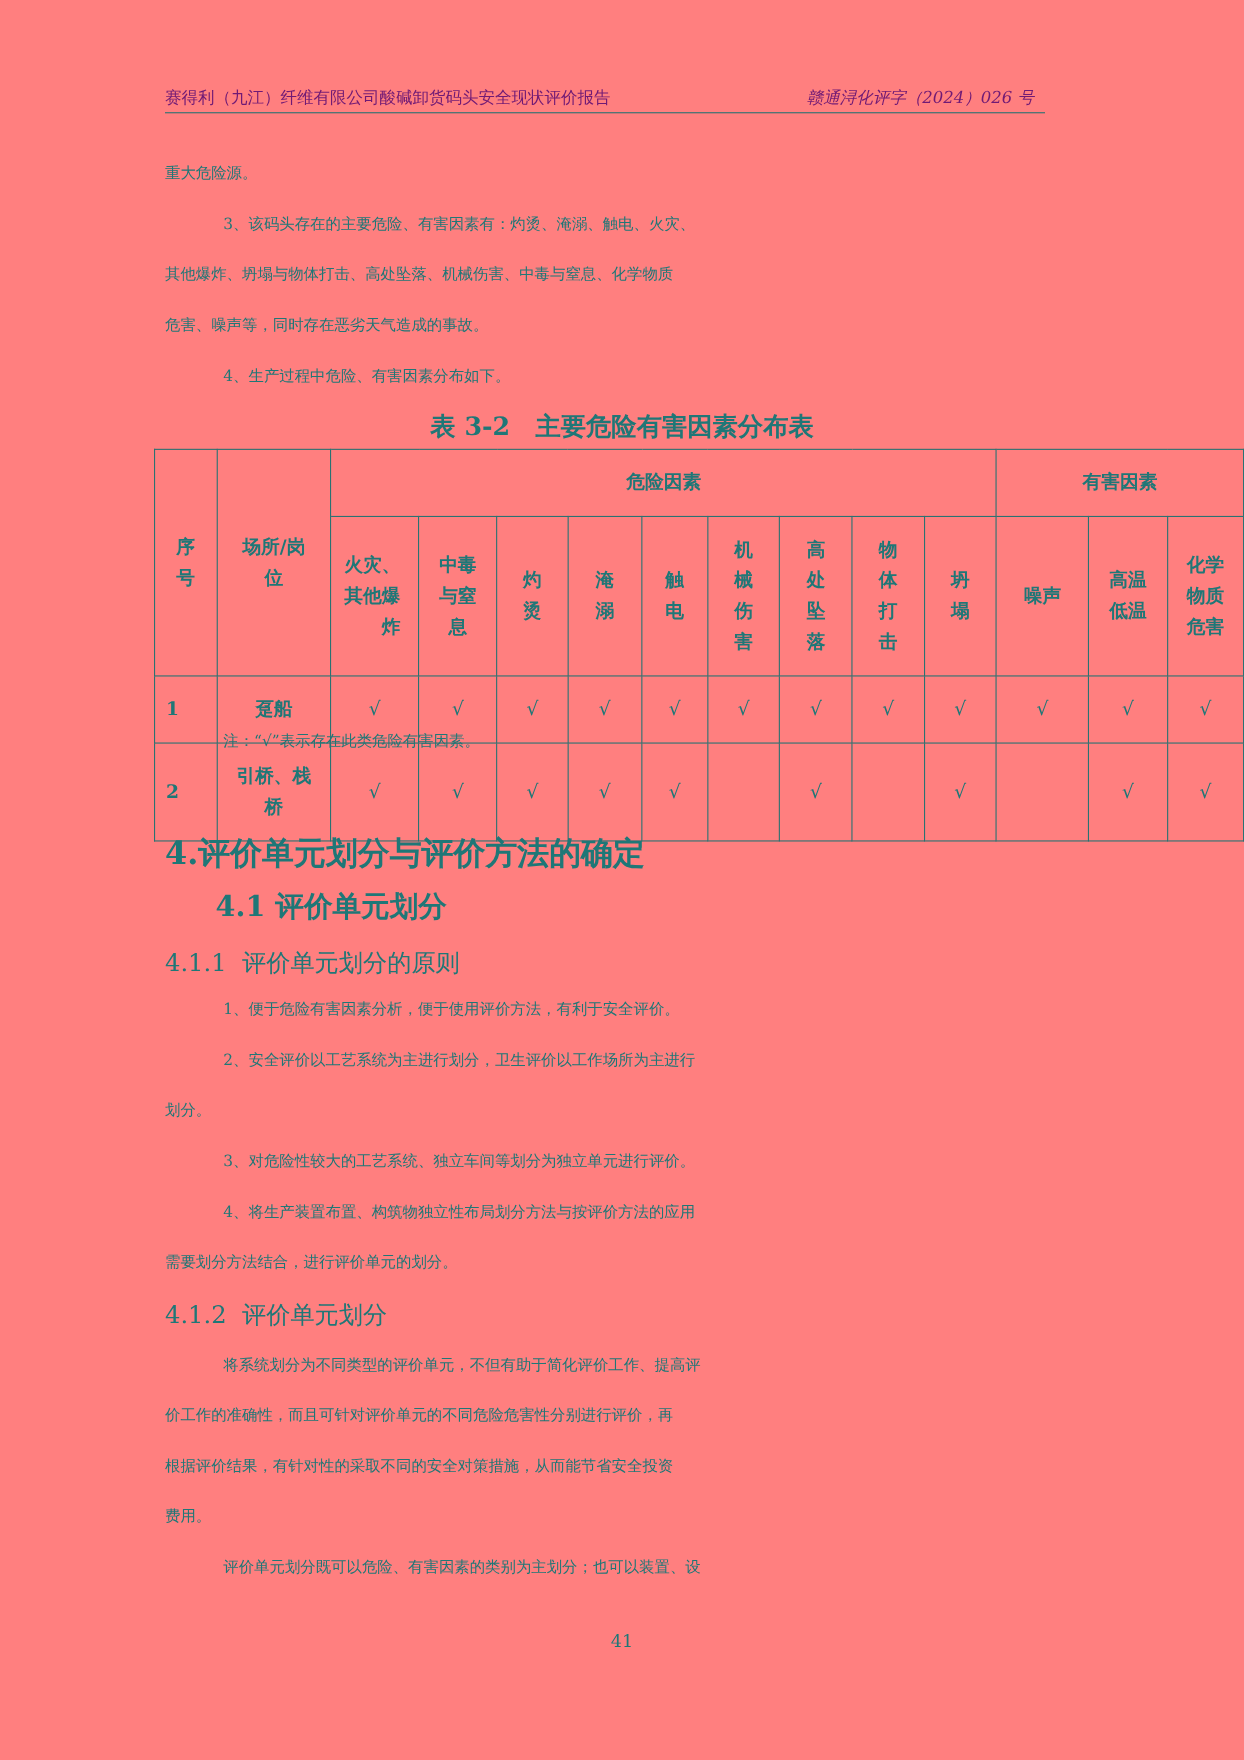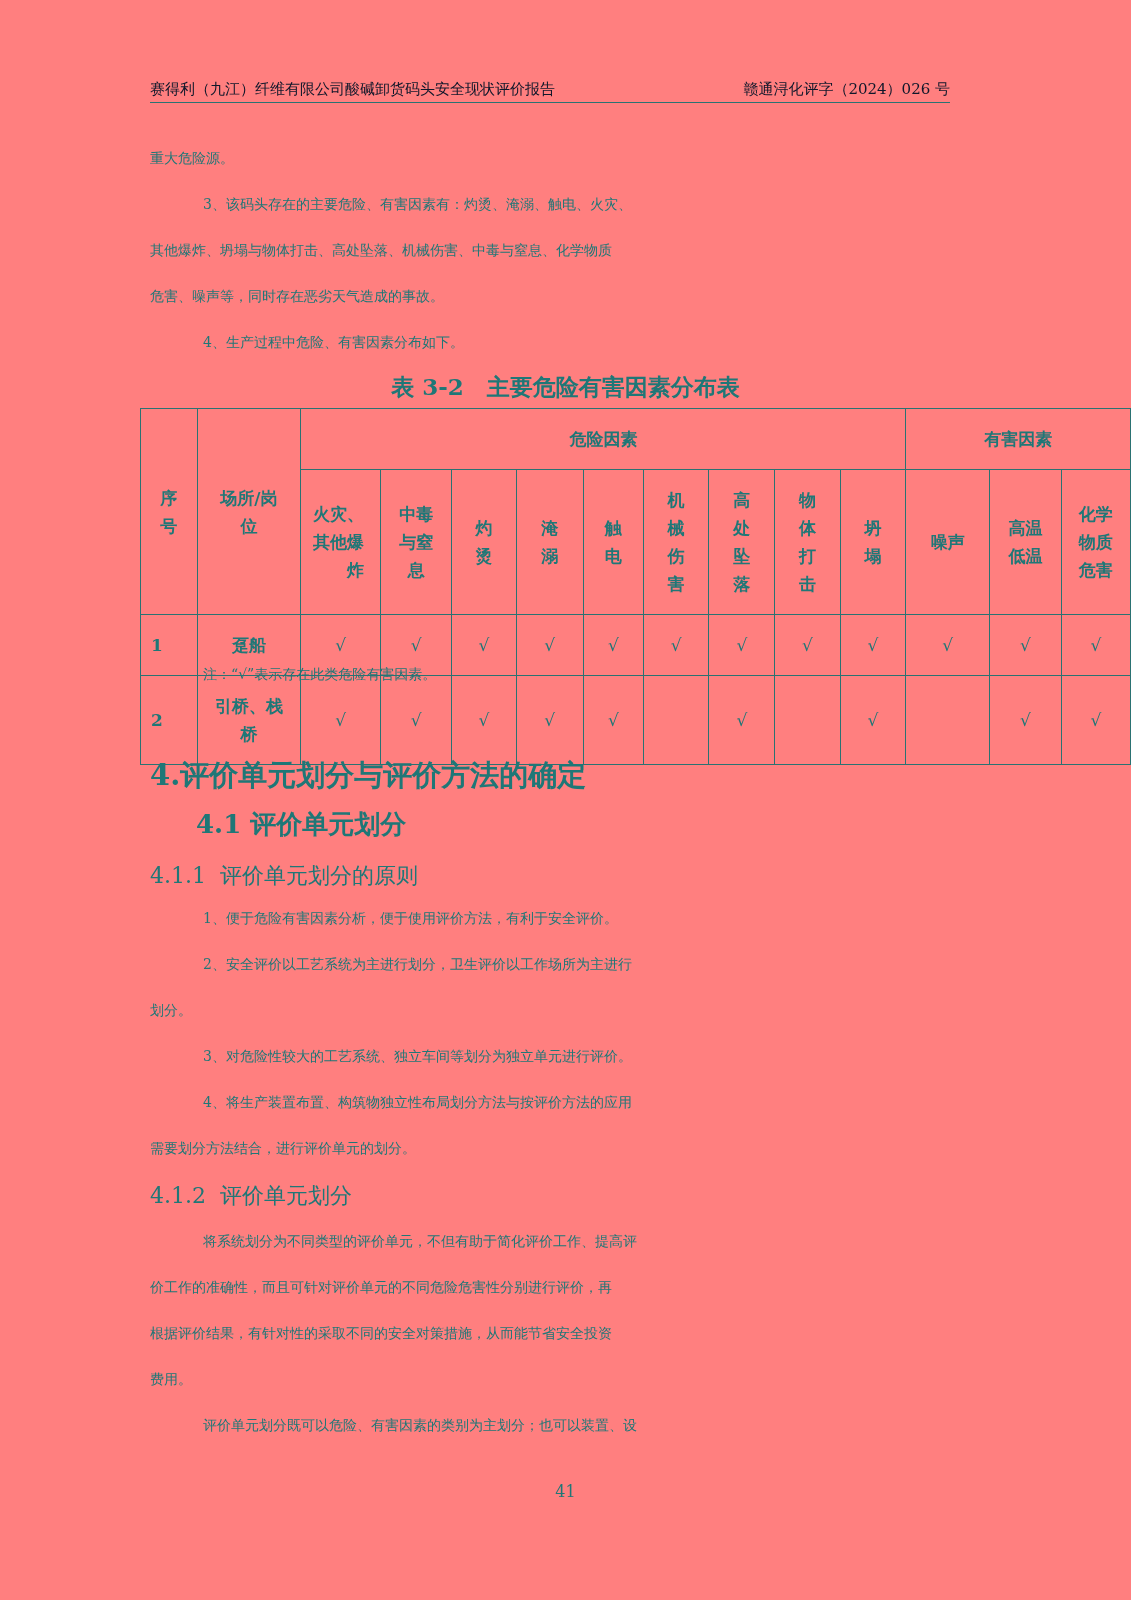--- a/index.html
+++ b/index.html
@@ -9,7 +9,7 @@
   }
   .header {
     position:absolute; left:150px; top:80px; width:800px; height:22px;
-    border-bottom:1.5px solid #2a7272; font-size:15px; color:#0f172a;
+    border-bottom:1.5px solid #2a7272; font-size:15px; color:#701a75;
   }
   .header .left { position:absolute; left:0; top:0; }
   .header .right { position:absolute; right:0; top:0; }

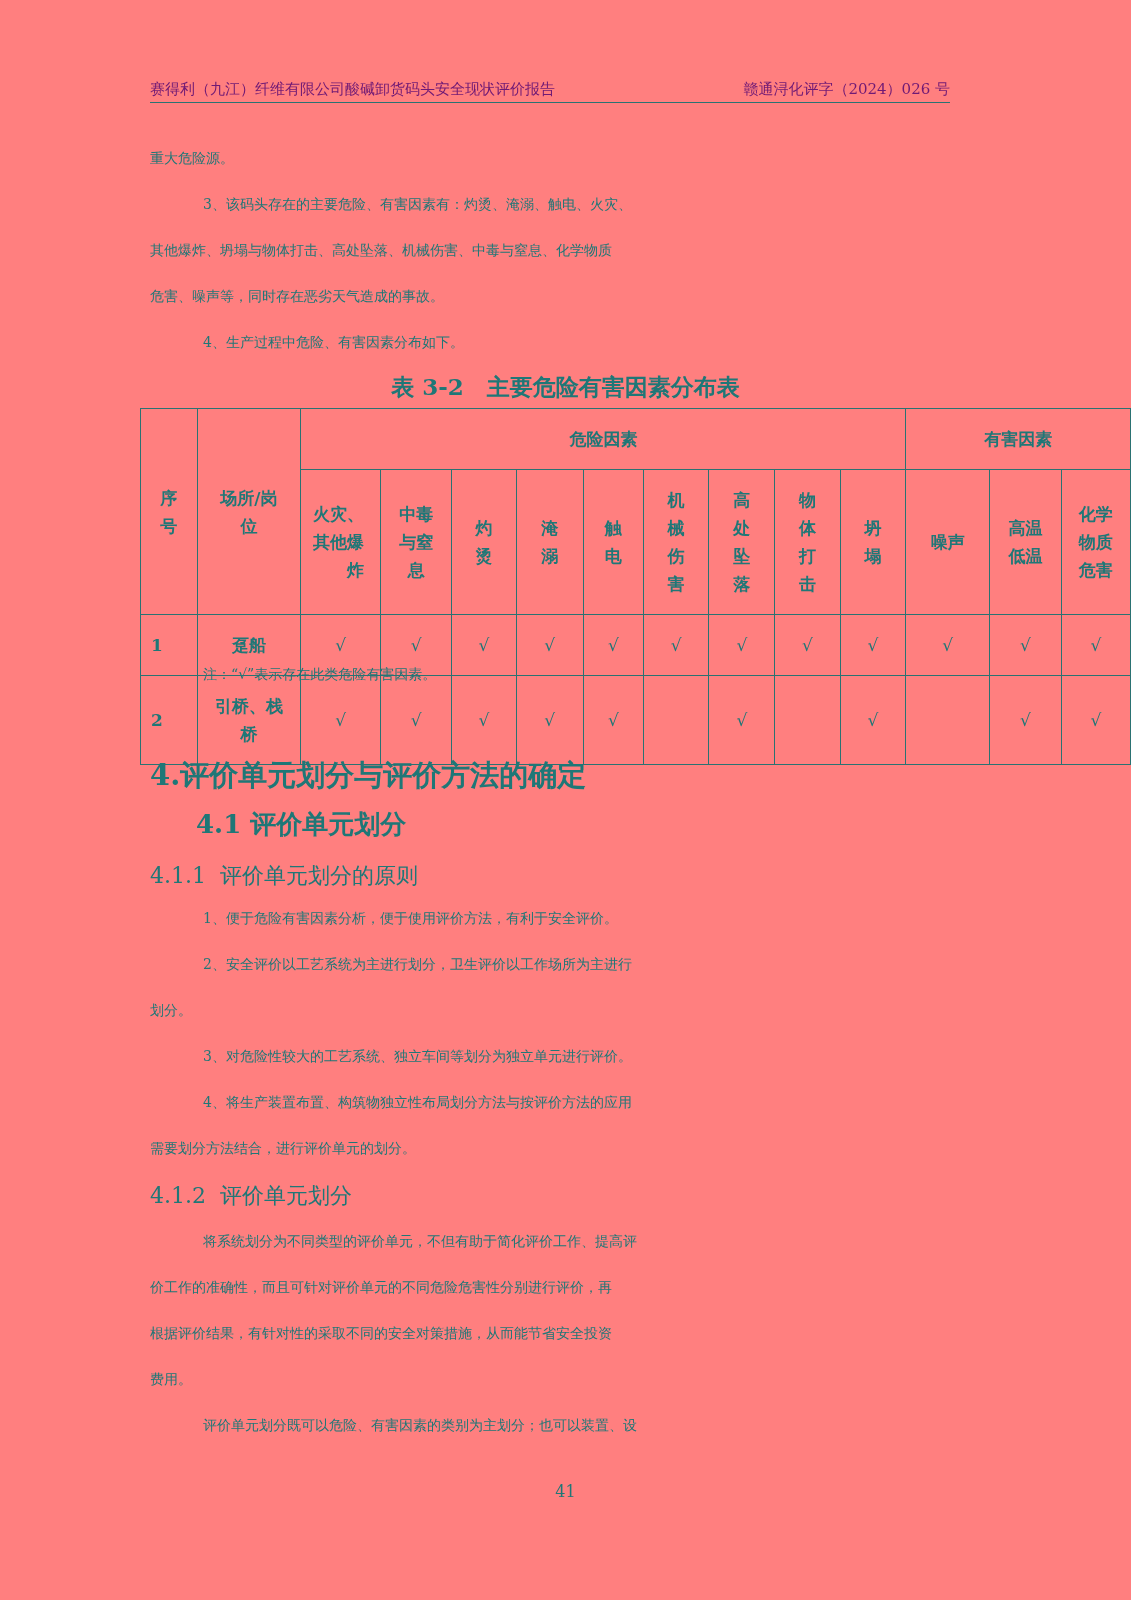--- a/index.html
+++ b/index.html
@@ -12,7 +12,7 @@
     border-bottom:1.5px solid #2a7272; font-size:15px; color:#701a75;
   }
   .header .left { position:absolute; left:0; top:0; }
-  .header .right { position:absolute; right:0; top:0; }
+  .header .right { position:absolute; right:10px; top:0;font-style:italic; }
   .p { position:absolute; left:150px; width:870px; font-size:14px; line-height:46px; margin:0; color:#1f7777; white-space:nowrap; }
   .indent { padding-left:53px; }
   .caption { position:absolute; left:0; width:1131px; text-align:center; top:372px; font-size:23px; font-weight:bold; color:#1f7777; }

